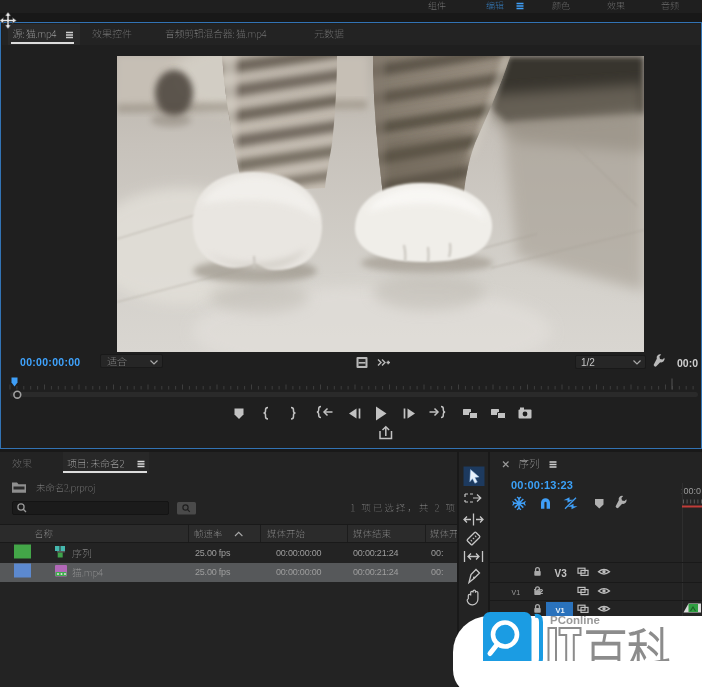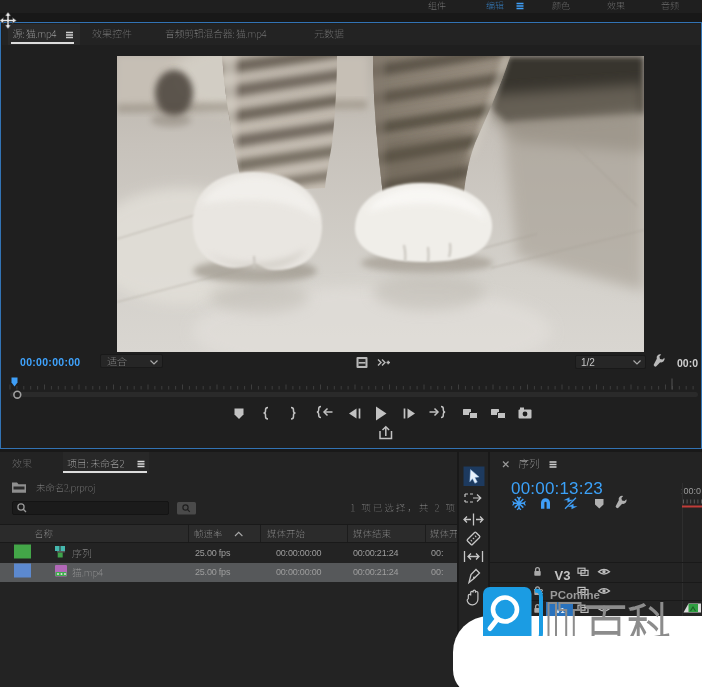--- a/index.html
+++ b/index.html
@@ -143,7 +143,7 @@
 
 <div class="abs" style="left:459px;top:452px;width:243px;height:235px;background:#232323"></div>
 <div class="abs" style="left:488px;top:452px;width:2px;height:235px;background:#191919"></div>
-<div class="lat" style="left:511px;top:478.5px;font-size:17px;font-weight:normal;letter-spacing:0.2px;color:#3ba1f8">00:00:13:23</div>
+<div class="lat" style="left:511px;top:478.5px;font-size:11px;font-weight:bold;letter-spacing:0.2px;color:#3ba1f8">00:00:13:23</div>
 <div class="lat" style="left:681px;top:486px;font-size:9px;color:#9a9a9a">:00:0</div>
 <div class="abs" style="left:682px;top:483px;width:1px;height:133px;background:#2e2e2e"></div>
 

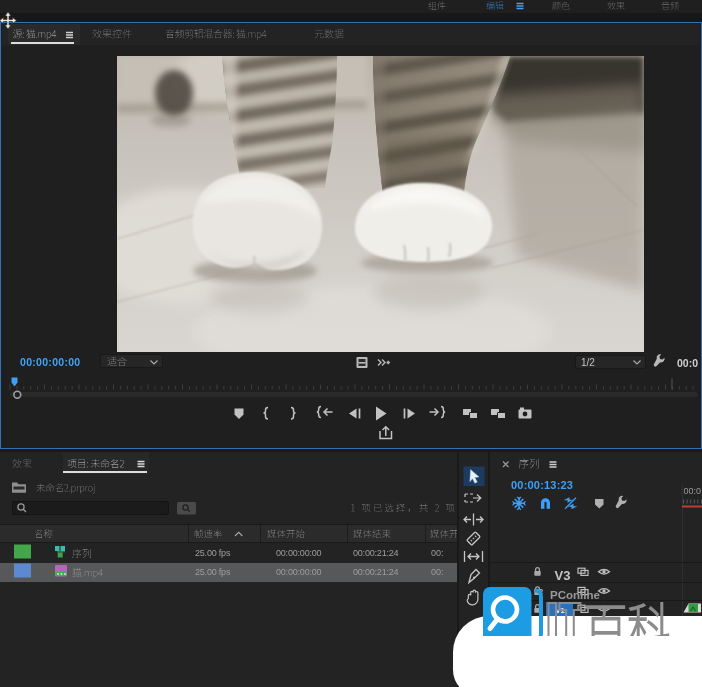--- a/index.html
+++ b/index.html
@@ -152,7 +152,7 @@
 <div class="abs" style="left:490px;top:600px;width:212px;height:1px;background:#191919"></div>
 <div class="abs" style="left:490px;top:617.5px;width:212px;height:1px;background:#191919"></div>
 <div class="abs" style="left:546px;top:601.5px;width:27px;height:15.5px;background:#2a72bc"></div>
-<div class="lat" style="left:554.5px;top:567.5px;font-size:13px;font-weight:bold;color:#c4c4c4">V3</div>
+<div class="lat" style="left:554.5px;top:567.5px;font-size:10px;font-weight:bold;color:#c4c4c4">V3</div>
 <div class="lat" style="left:534px;top:586.8px;font-size:7.5px;font-weight:bold;color:#c4c4c4">V2</div>
 <div class="lat" style="left:555.5px;top:605.5px;font-size:7.5px;font-weight:bold;color:#eaf2fa">V1</div>
 <div class="lat" style="left:511.5px;top:589.3px;font-size:7px;color:#9a9a9a">V1</div>

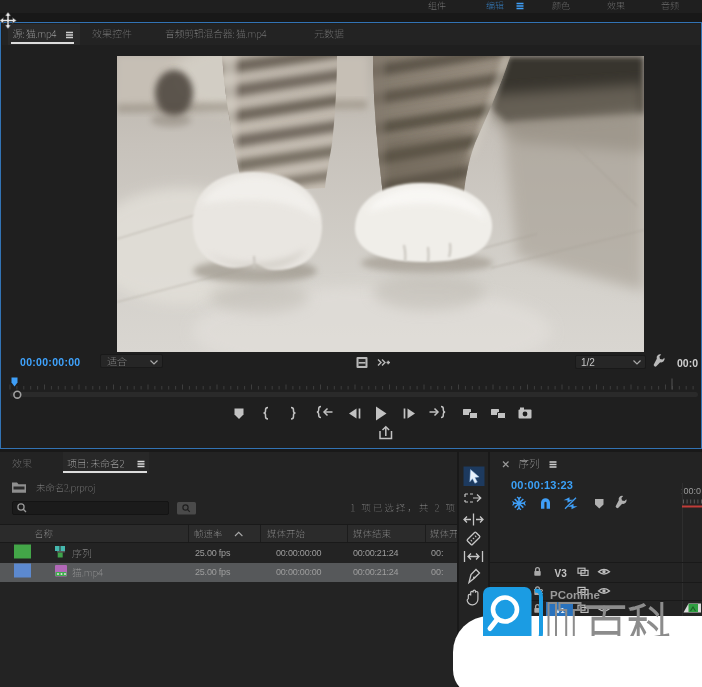--- a/index.html
+++ b/index.html
@@ -371,7 +371,7 @@
 </svg>
 
 <div class="abs" style="left:453px;top:616px;width:260px;height:80px;background:#fff;border-radius:36px 0 0 26px"></div>
-<div class="abs" style="left:453px;top:583px;width:249px;height:53px;overflow:hidden"><svg width="260" height="78" viewBox="0 0 260 78">
+<div class="abs" style="left:453px;top:608px;width:249px;height:53px;overflow:hidden"><svg width="260" height="78" viewBox="0 0 260 78">
 <rect x="30" y="4" width="48.5" height="59.5" rx="7" fill="#1b9ce3"></rect>
 <path d="M82,8 q6,-1.5 6,6 v36 q0,7.5 -6,6" fill="none" stroke="#1b9ce3" stroke-width="4"></path>
 <circle cx="52" cy="26.5" r="12" fill="none" stroke="#fff" stroke-width="4.6"></circle>

